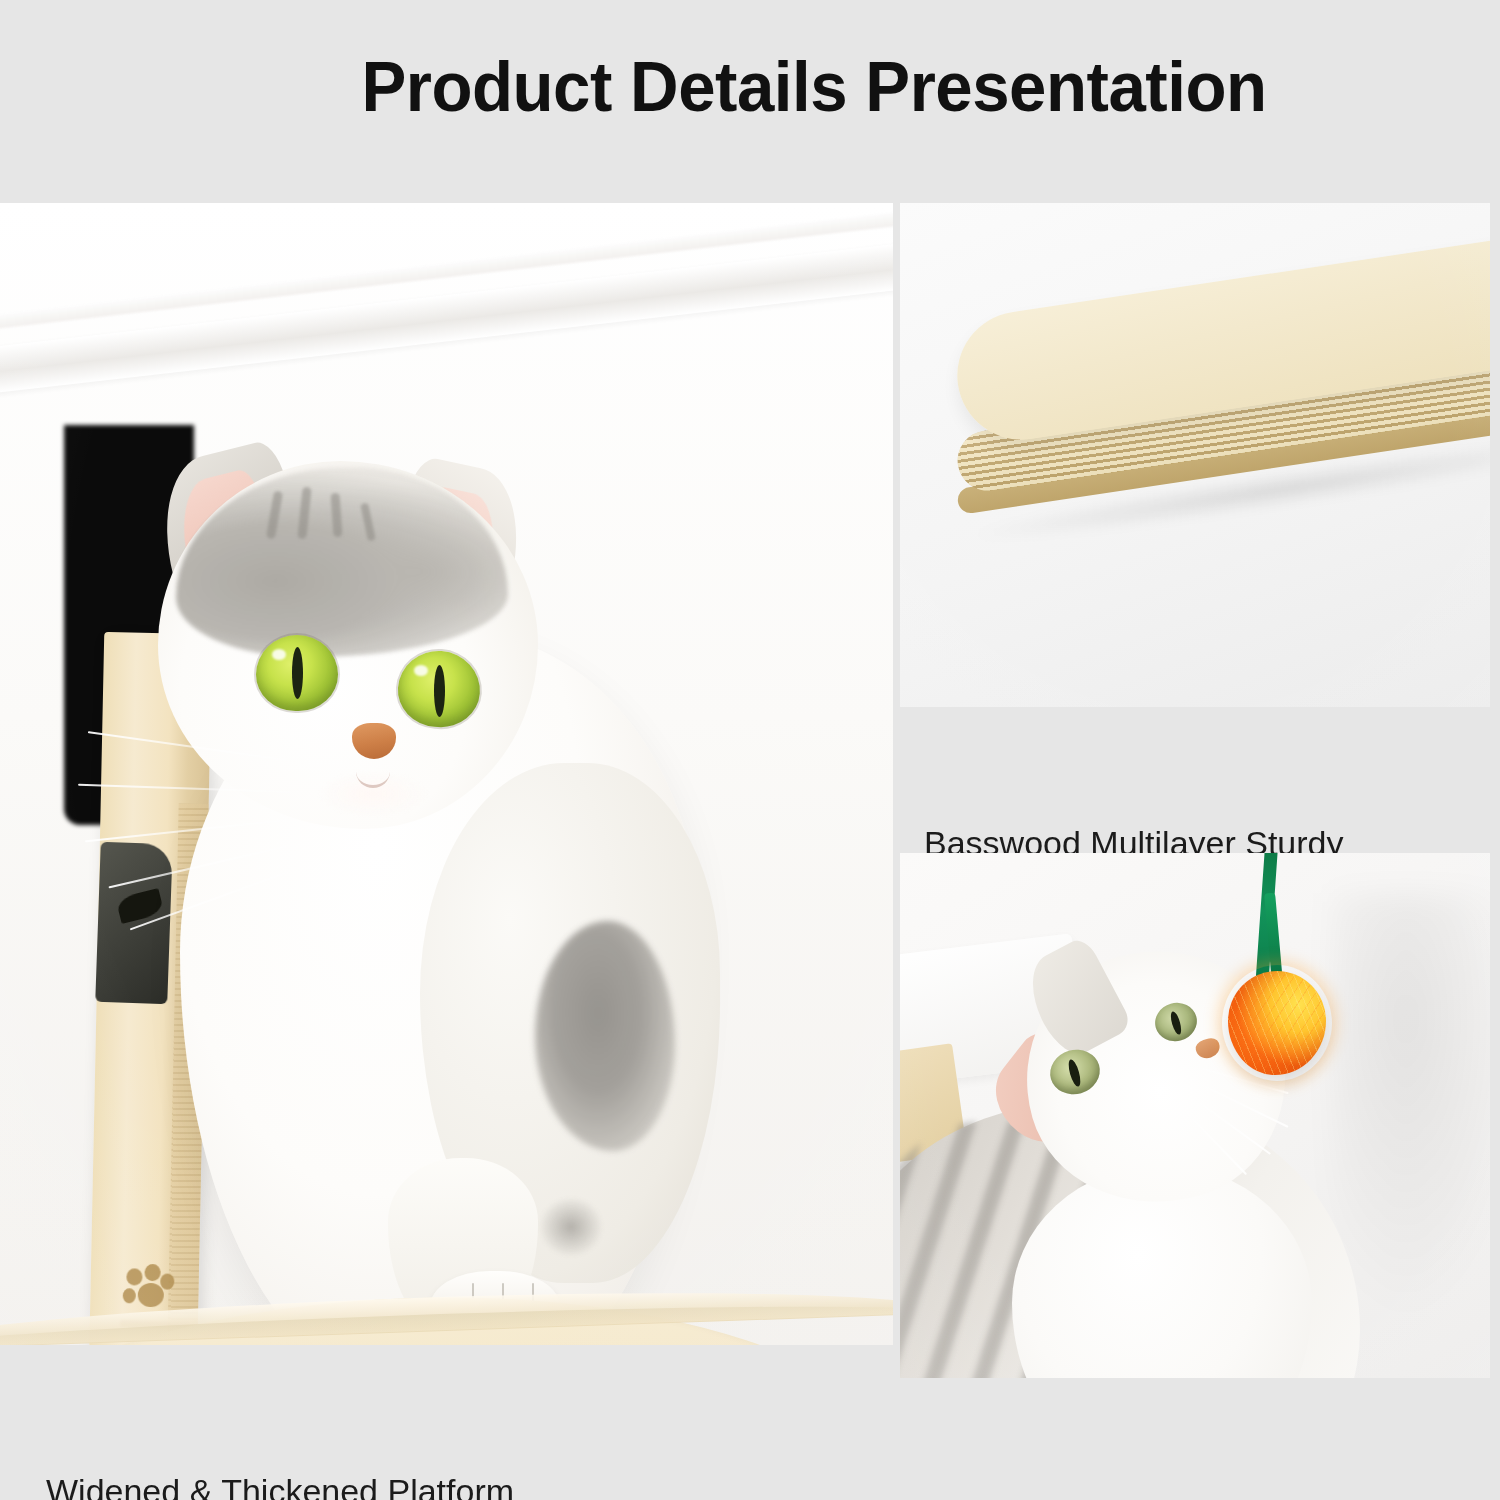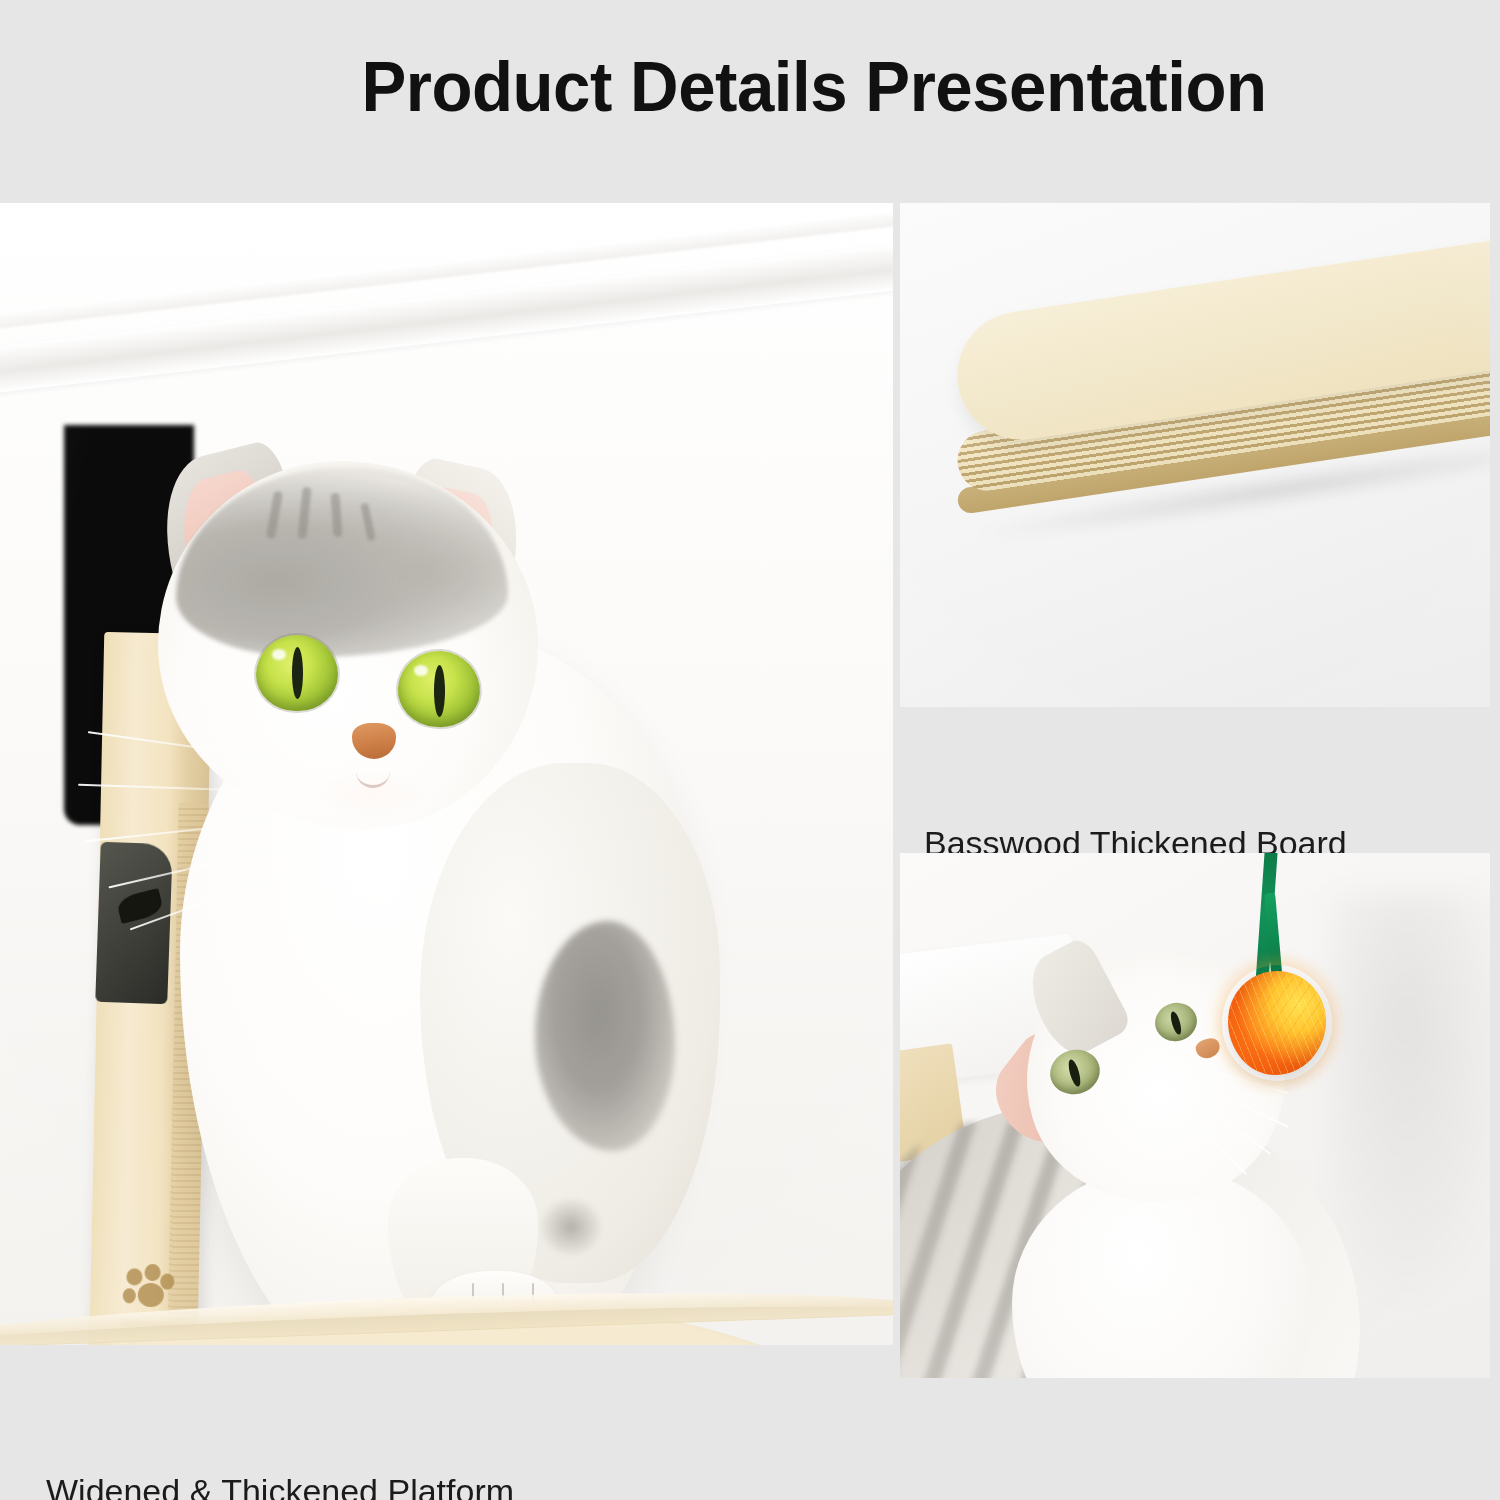--- a/index.html
+++ b/index.html
@@ -564,7 +564,7 @@
   </div>
 
   <div class="caption cap-board">
-    <div>Basswood Thickened Board</div>
+    <div>Basswood Multilayer Sturdy</div>
     <div>Sturdy and durable,safe for cats.</div>
   </div>
 

